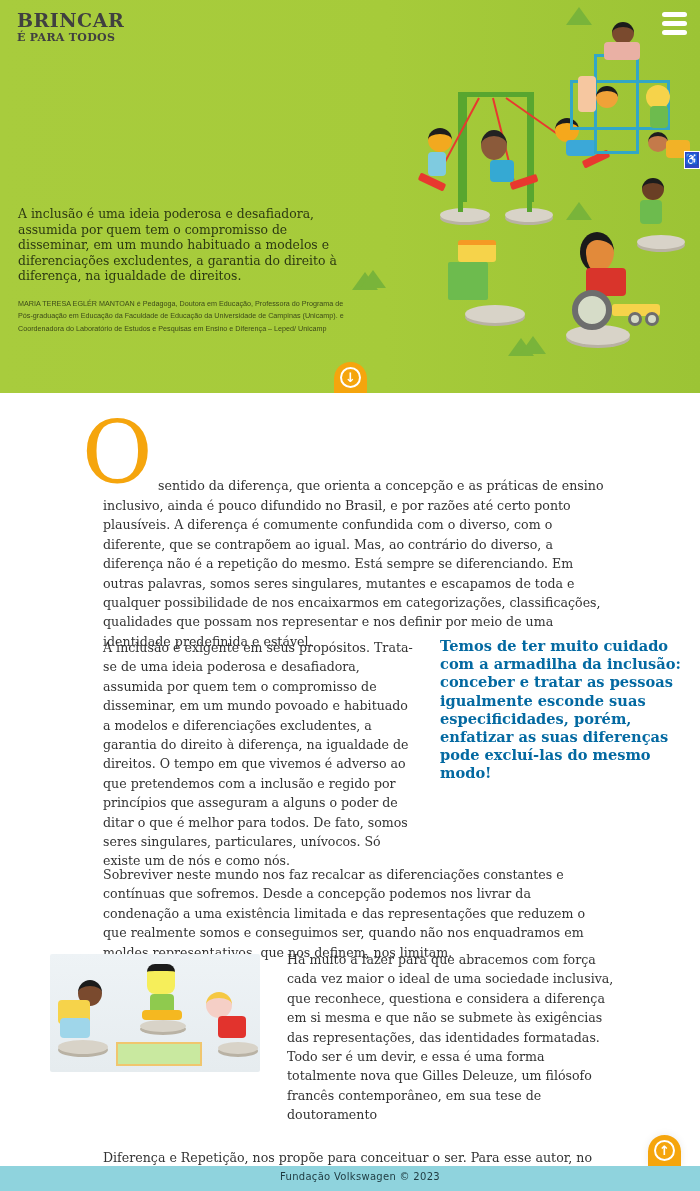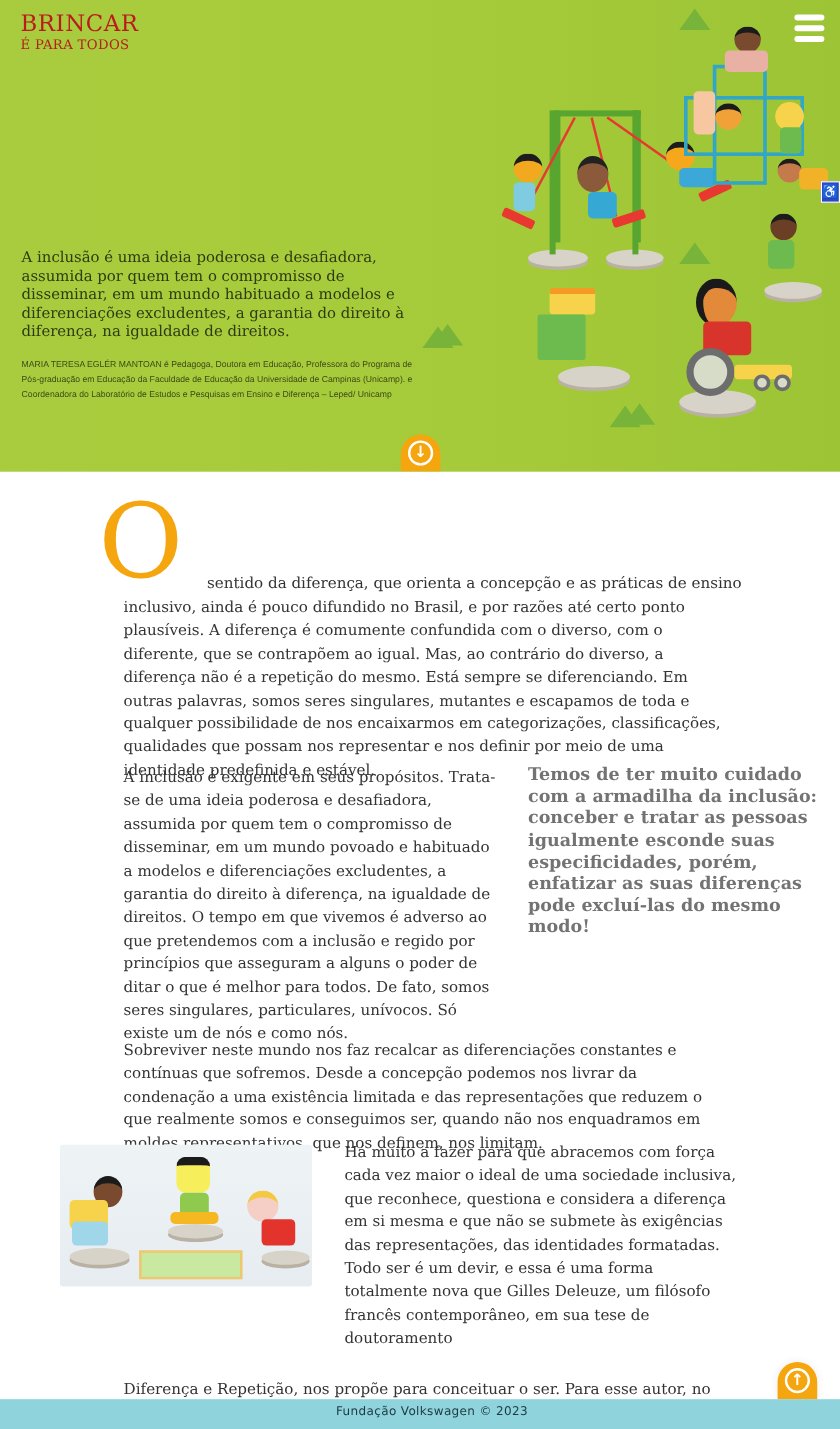--- a/index.html
+++ b/index.html
@@ -9,7 +9,7 @@
   
   .hero { position: absolute; left: 0; top: 0; width: 700px; height: 393px; background: #a9cd3e; overflow: hidden; }
   .hero-bg { position: absolute; left: 0; top: 0; width: 700px; height: 393px; background: linear-gradient(90deg, #a8cc3d 0%, #a6cb3a 55%, #9cc435 100%); }
-  .logo { position: absolute; left: 17px; top: 11px; color: #b91c1c; font-family: "DejaVu Serif", serif; font-weight: normal; line-height: 1; }
+  .logo { position: absolute; left: 17px; top: 11px; color: #404040; font-family: "DejaVu Serif", serif; font-weight: bold; line-height: 1; }
   .logo .l1 { font-size: 19px; letter-spacing: 0.5px; display: block; }
   .logo .l2 { font-size: 11px; letter-spacing: 0.3px; display: block; margin-top: 2px; }
   .menu-btn { position: absolute; left: 662px; top: 12px; width: 28px; height: 28px; cursor: pointer; }

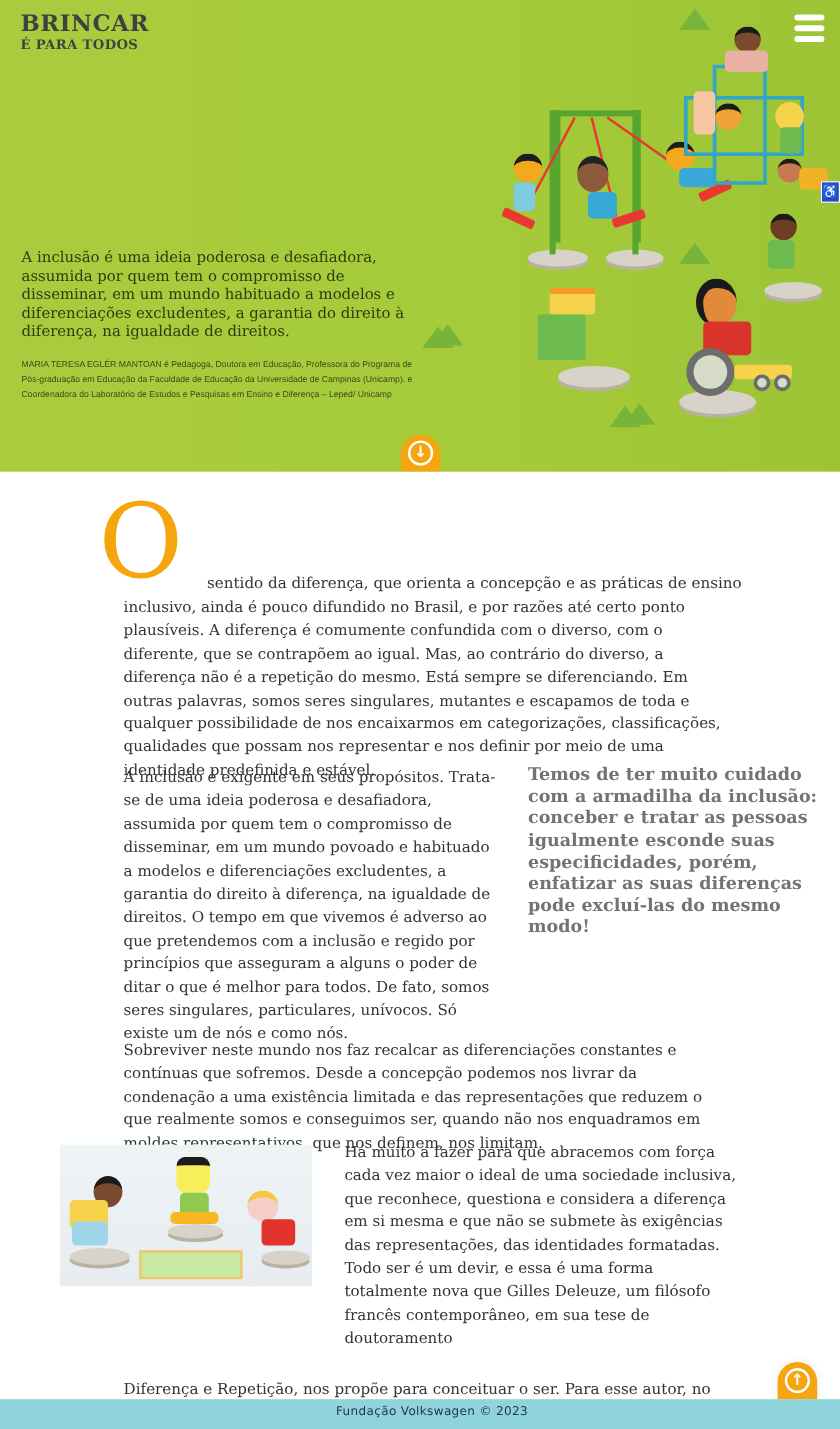--- a/index.html
+++ b/index.html
@@ -129,7 +129,7 @@
 </section>
 
 <div class="dropcap">O</div>
-<p class="p" style="left:158px;top:476px;width:460px;text-align:right;">sentido da diferença, que orienta a concepção e as práticas de ensino</p>
+<p class="p" style="left:158px;top:476px;width:460px;">sentido da diferença, que orienta a concepção e as práticas de ensino</p>
 <p class="p" style="left:103px;top:496px;width:500px;">inclusivo, ainda é pouco difundido no Brasil, e por razões até certo ponto plausíveis. A diferença é comumente confundida com o diverso, com o diferente, que se contrapõem ao igual. Mas, ao contrário do diverso, a diferença não é a repetição do mesmo. Está sempre se diferenciando. Em outras palavras, somos seres singulares, mutantes e escapamos de toda e qualquer possibilidade de nos encaixarmos em categorizações, classificações, qualidades que possam nos representar e nos definir por meio de uma identidade predefinida e estável.</p>
 
 <p class="p" style="left:103px;top:638px;width:316px;">A inclusão é exigente em seus propósitos. Trata-se de uma ideia poderosa e desafiadora, assumida por quem tem o compromisso de disseminar, em um mundo povoado e habituado a modelos e diferenciações excludentes, a garantia do direito à diferença, na igualdade de direitos. O tempo em que vivemos é adverso ao que pretendemos com a inclusão e regido por princípios que asseguram a alguns o poder de ditar o que é melhor para todos. De fato, somos seres singulares, particulares, unívocos. Só existe um de nós e como nós.</p>

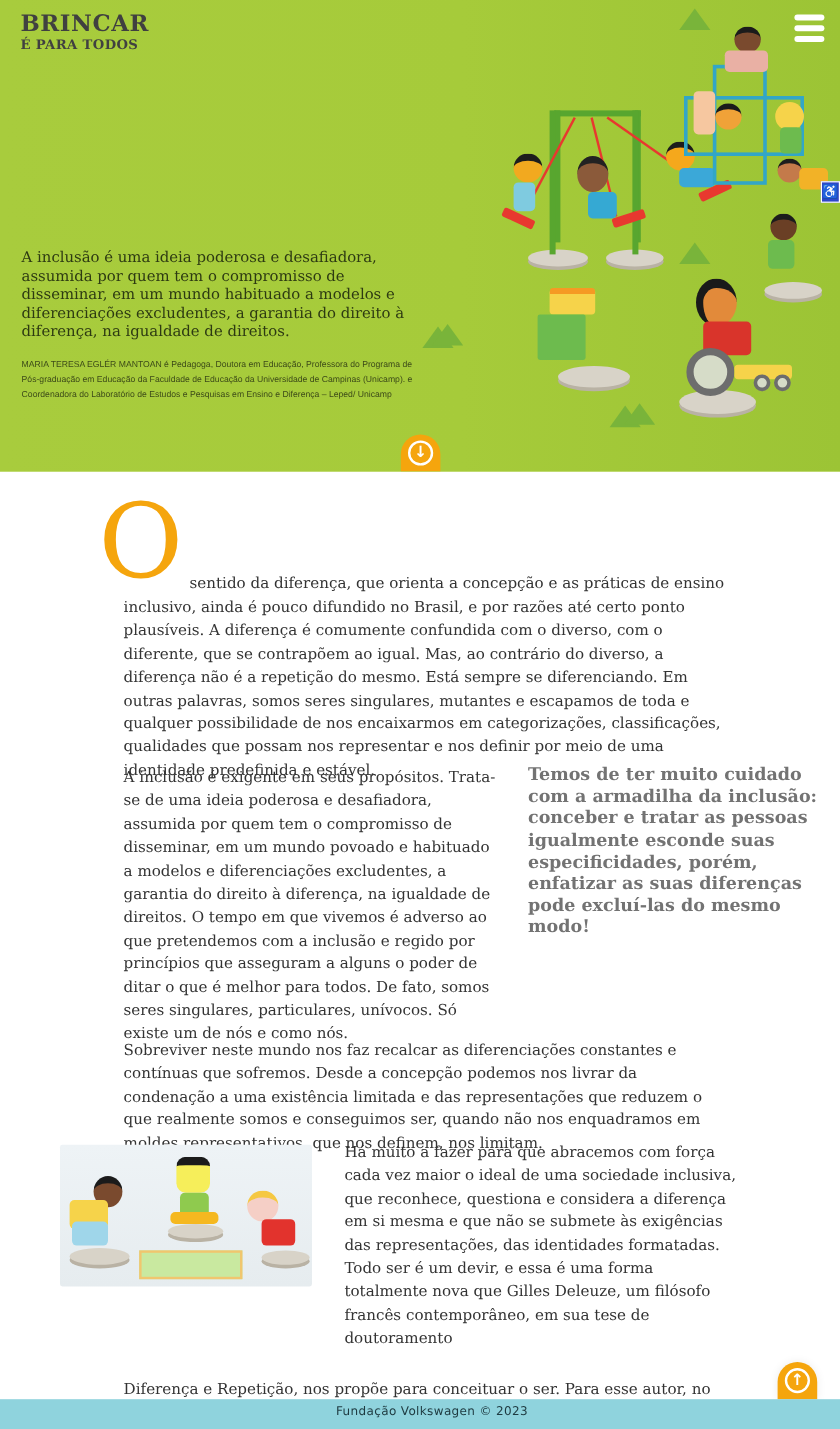--- a/index.html
+++ b/index.html
@@ -36,7 +36,7 @@
   .mount { position: absolute; width: 0; height: 0; border-left: 13px solid transparent; border-right: 13px solid transparent; border-bottom: 18px solid #79b43a; }
   .p { position: absolute; font-family: "DejaVu Serif", serif; font-size: 12.6px; line-height: 19.4px; color: #333; }
   .dropcap { position: absolute; left: 82px; top: 412px; font-family: "DejaVu Serif", serif; font-size: 86px; line-height: 80px; color: #f5a50d; }
-  .quote { position: absolute; left: 440px; top: 637px; width: 250px; font-family: "DejaVu Serif", serif; font-weight: bold; font-size: 14.6px; line-height: 18.2px; color: #737373; }
+  .quote { position: absolute; left: 440px; top: 637px; width: 250px; font-family: "DejaVu Serif", serif; font-weight: bold; font-size: 14.6px; line-height: 18.2px; color: #0369a1; }
 
   .game-img { position: absolute; left: 50px; top: 954px; width: 210px; height: 118px; background: linear-gradient(180deg, #eef3f6, #e6ecef); border-radius: 2px; overflow: hidden; }
 

